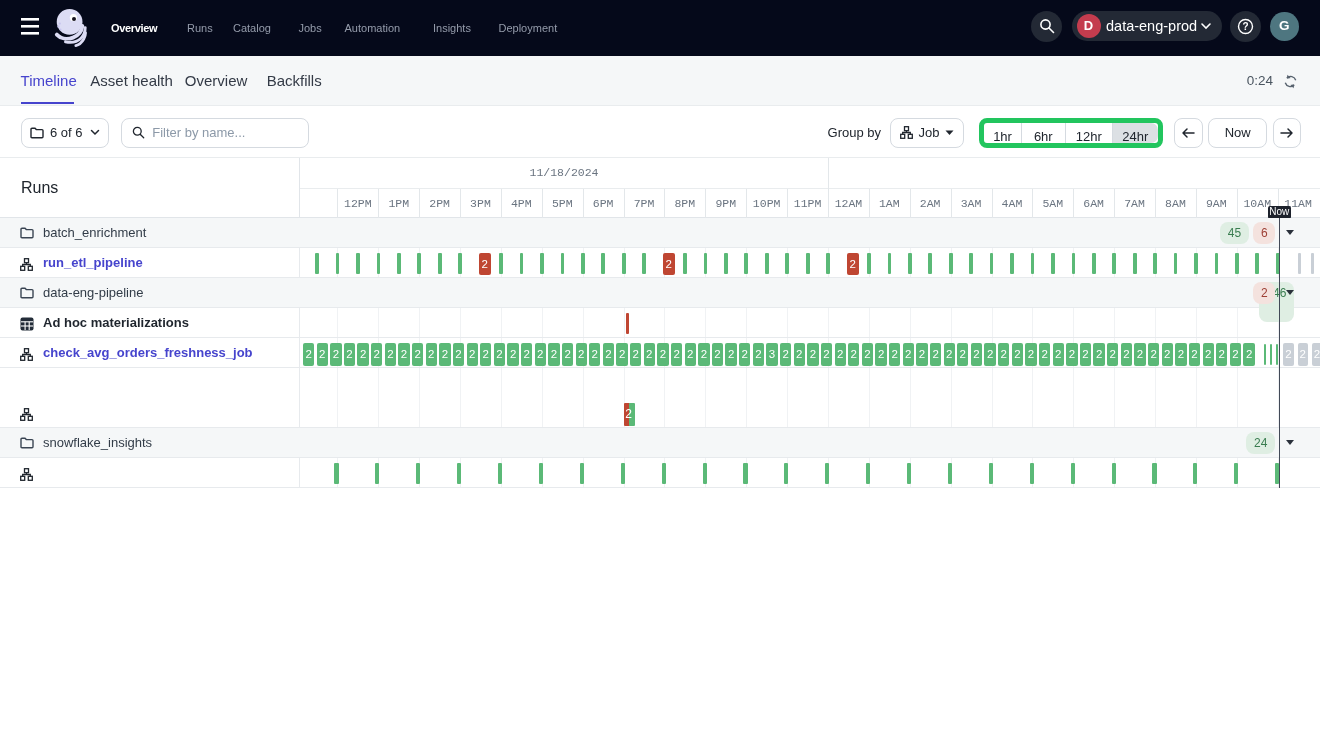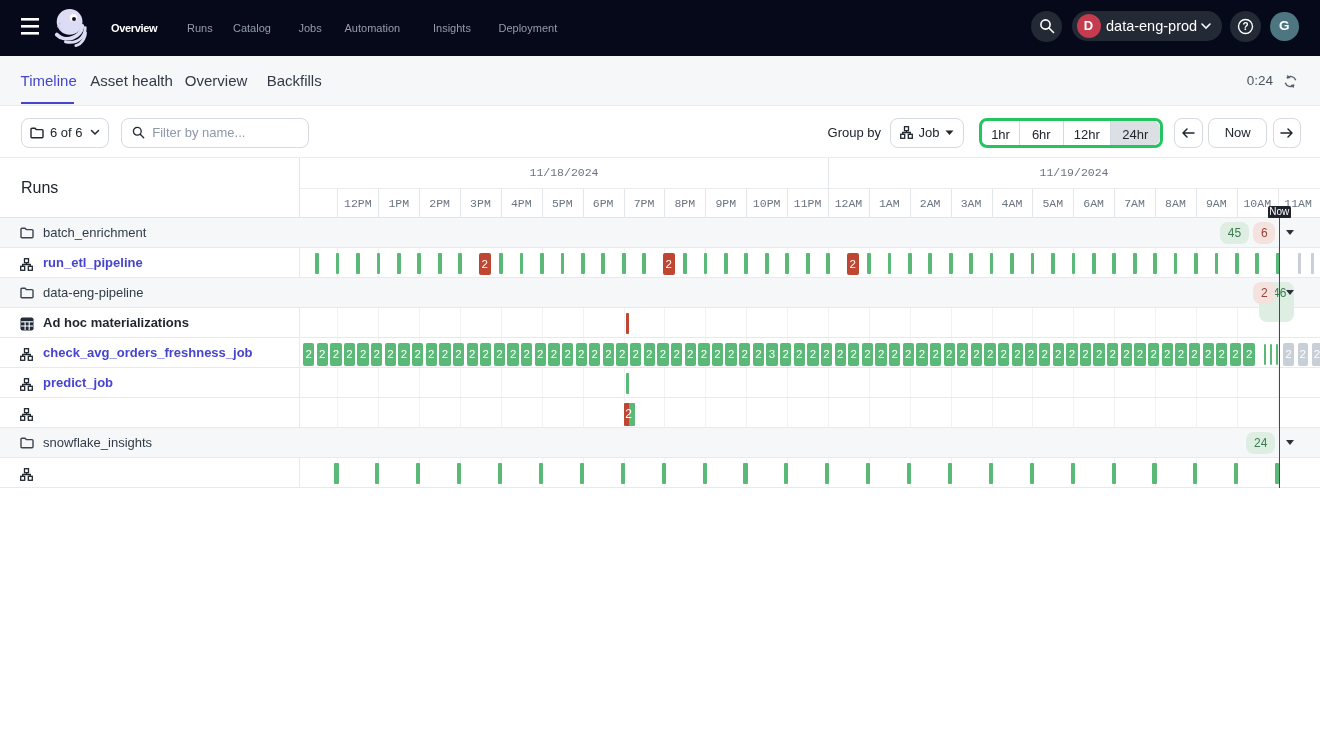--- a/index.html
+++ b/index.html
@@ -138,7 +138,7 @@
         <path d="M0.5 0.5 L4.5 5 L8.5 0.5" fill="#20262E"></path>
       </svg>
   </div>
-  <div class="abs" style="left:979.1px;top:11px;width:183.7px;height:29.5px;border:3px solid #22c55e;border-radius:8px;background:#fff;display:flex">
+  <div class="abs" style="left:979.1px;top:11px;width:183.7px;height:29.5px;border:5px solid #22c55e;border-radius:8px;background:#fff;display:flex">
     <div style="flex:0 0 37.9px;border-right:1px solid #D5DAE0;font-size:13px;color:#20262E;text-align:center;line-height:27.5px">1hr</div>
     <div style="flex:0 0 43.6px;border-right:1px solid #D5DAE0;font-size:13px;color:#20262E;text-align:center;line-height:27.5px">6hr</div>
     <div style="flex:0 0 47.3px;border-right:1px solid #D5DAE0;font-size:13px;color:#20262E;text-align:center;line-height:27.5px">12hr</div>

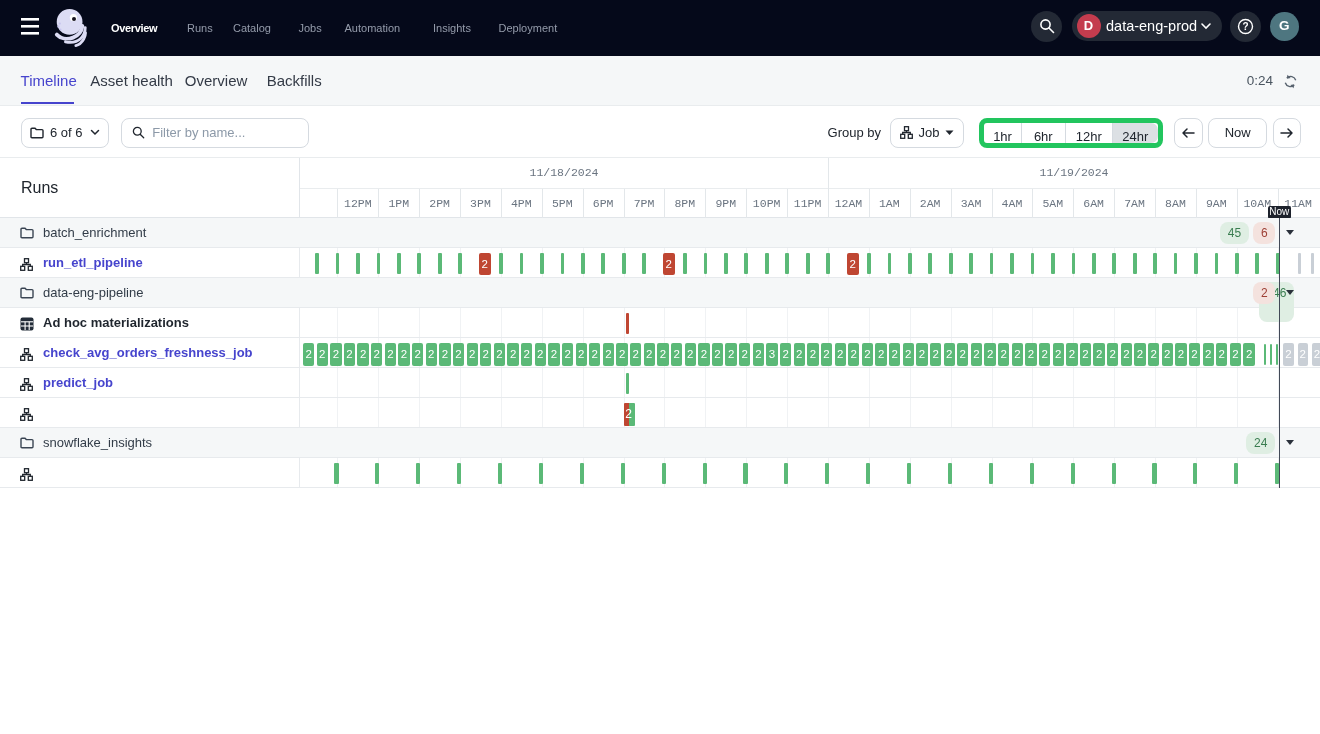--- a/index.html
+++ b/index.html
@@ -163,7 +163,6 @@
   <div class="abs" style="left:300px;top:30px;width:1020px;height:1px;background:#E9ECEE"></div>
   <div class="abs" style="left:827.9px;top:0;width:1px;height:31px;background:#E3E7EA"></div>
   <div class="dlab" style="left:300px;width:528px">11/18/2024</div>
-  <div class="dlab" style="left:828px;width:492px">11/19/2024</div>
   <div class="htick" style="left:337.4px"></div>
 <div class="hlab" style="left:337.4px;width:40.9px">12PM</div>
 <div class="htick" style="left:378.3px"></div>

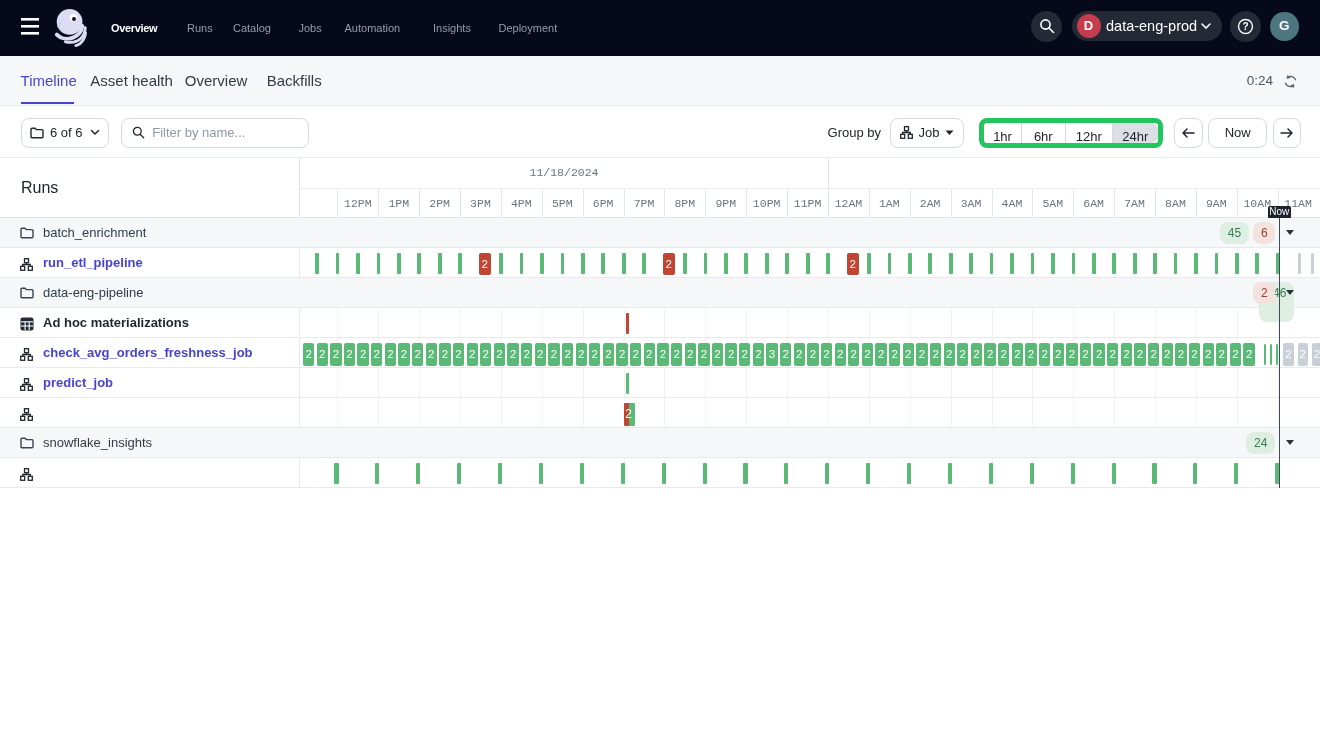--- a/index.html
+++ b/index.html
@@ -420,16 +420,6 @@
 <div class="bar gray cnt" style="left:1311.7px;top:5px;width:10.5px;height:22.9px">2</div>
   </div>
 
-  <div class="row" style="top:150px">
-    <svg class="ric" width="13" height="13" viewBox="0 0 13 13" style="top:9.5px">
-      <rect x="4.5" y="0.7" width="4" height="4" fill="none" stroke="#20262E" stroke-width="1.3"></rect>
-      <rect x="0.7" y="8.3" width="4" height="4" fill="none" stroke="#20262E" stroke-width="1.3"></rect>
-      <rect x="8.3" y="8.3" width="4" height="4" fill="none" stroke="#20262E" stroke-width="1.3"></rect>
-      <path d="M6.5 4.7 L6.5 6.5 M2.7 8.3 L2.7 6.5 L10.3 6.5 L10.3 8.3" stroke="#20262E" stroke-width="1.3" fill="none"></path>
-    </svg>
-    <div class="rowname lnk">predict_job</div>
-    <div class="bar green" style="left:625.7px;top:5px;width:3.6px;height:21.3px"></div>
-  </div>
 
   <div class="row" style="top:180px">
     <svg class="ric" width="13" height="13" viewBox="0 0 13 13" style="top:9.5px">

